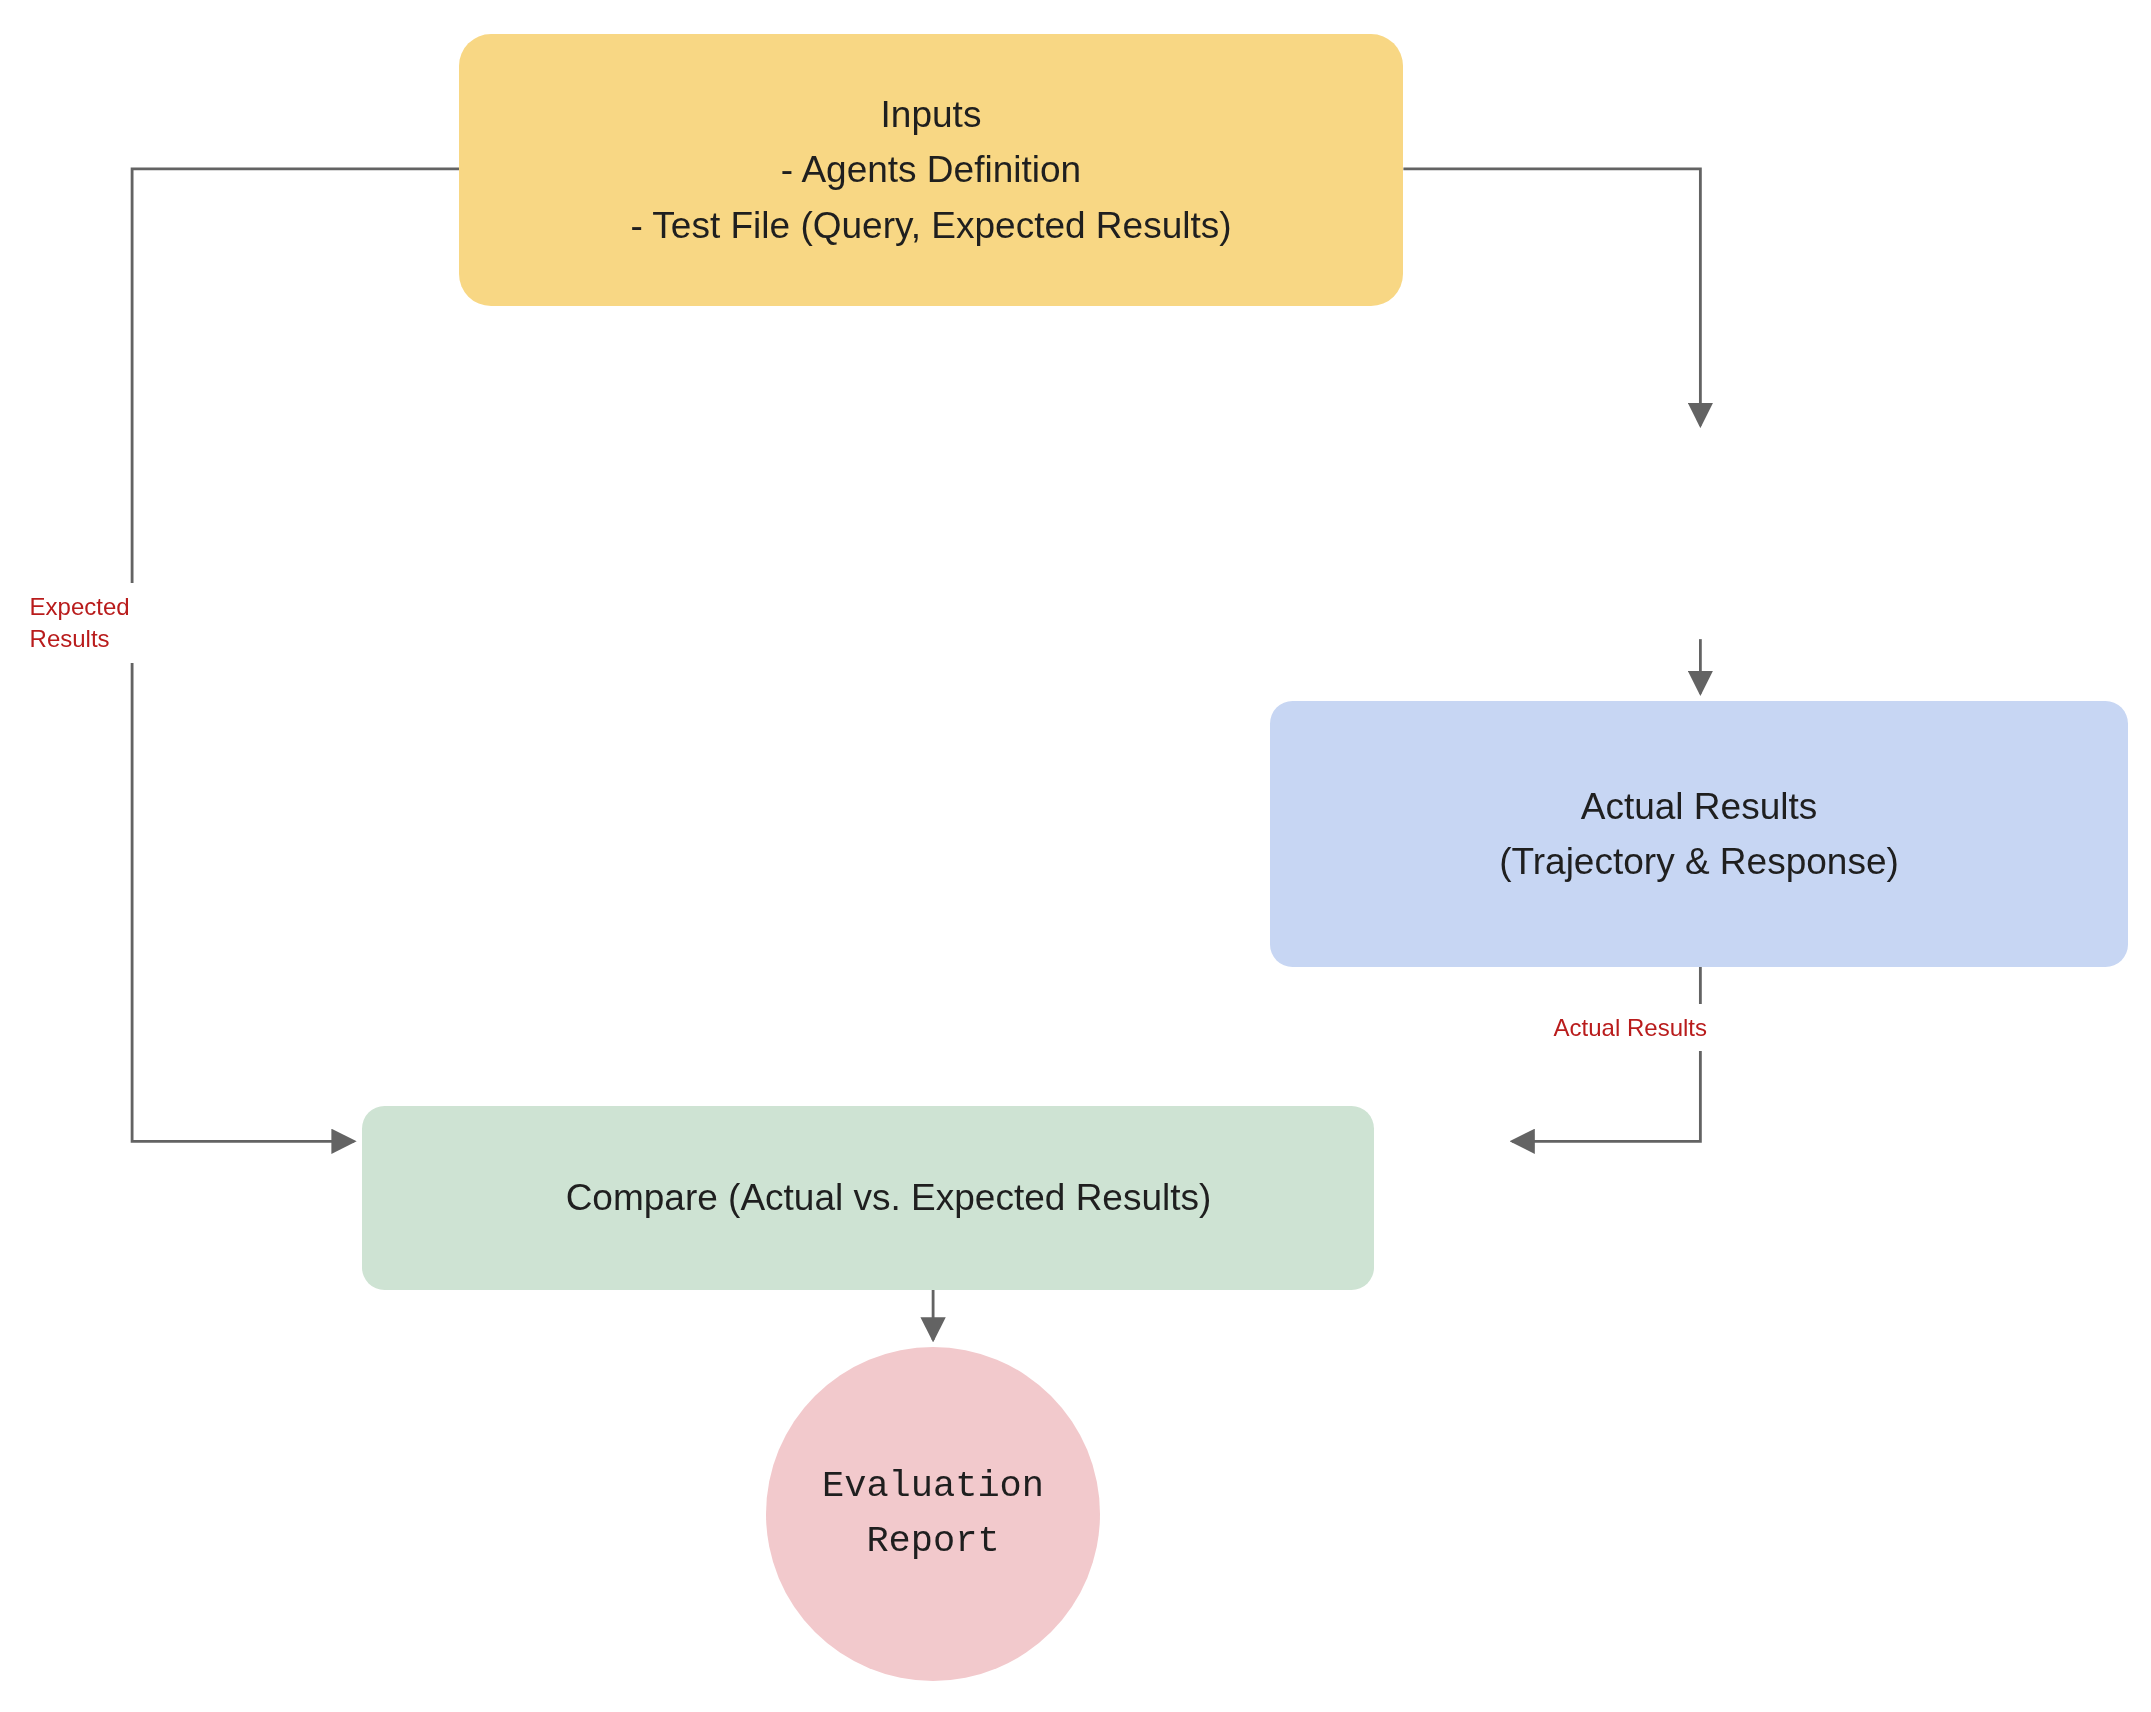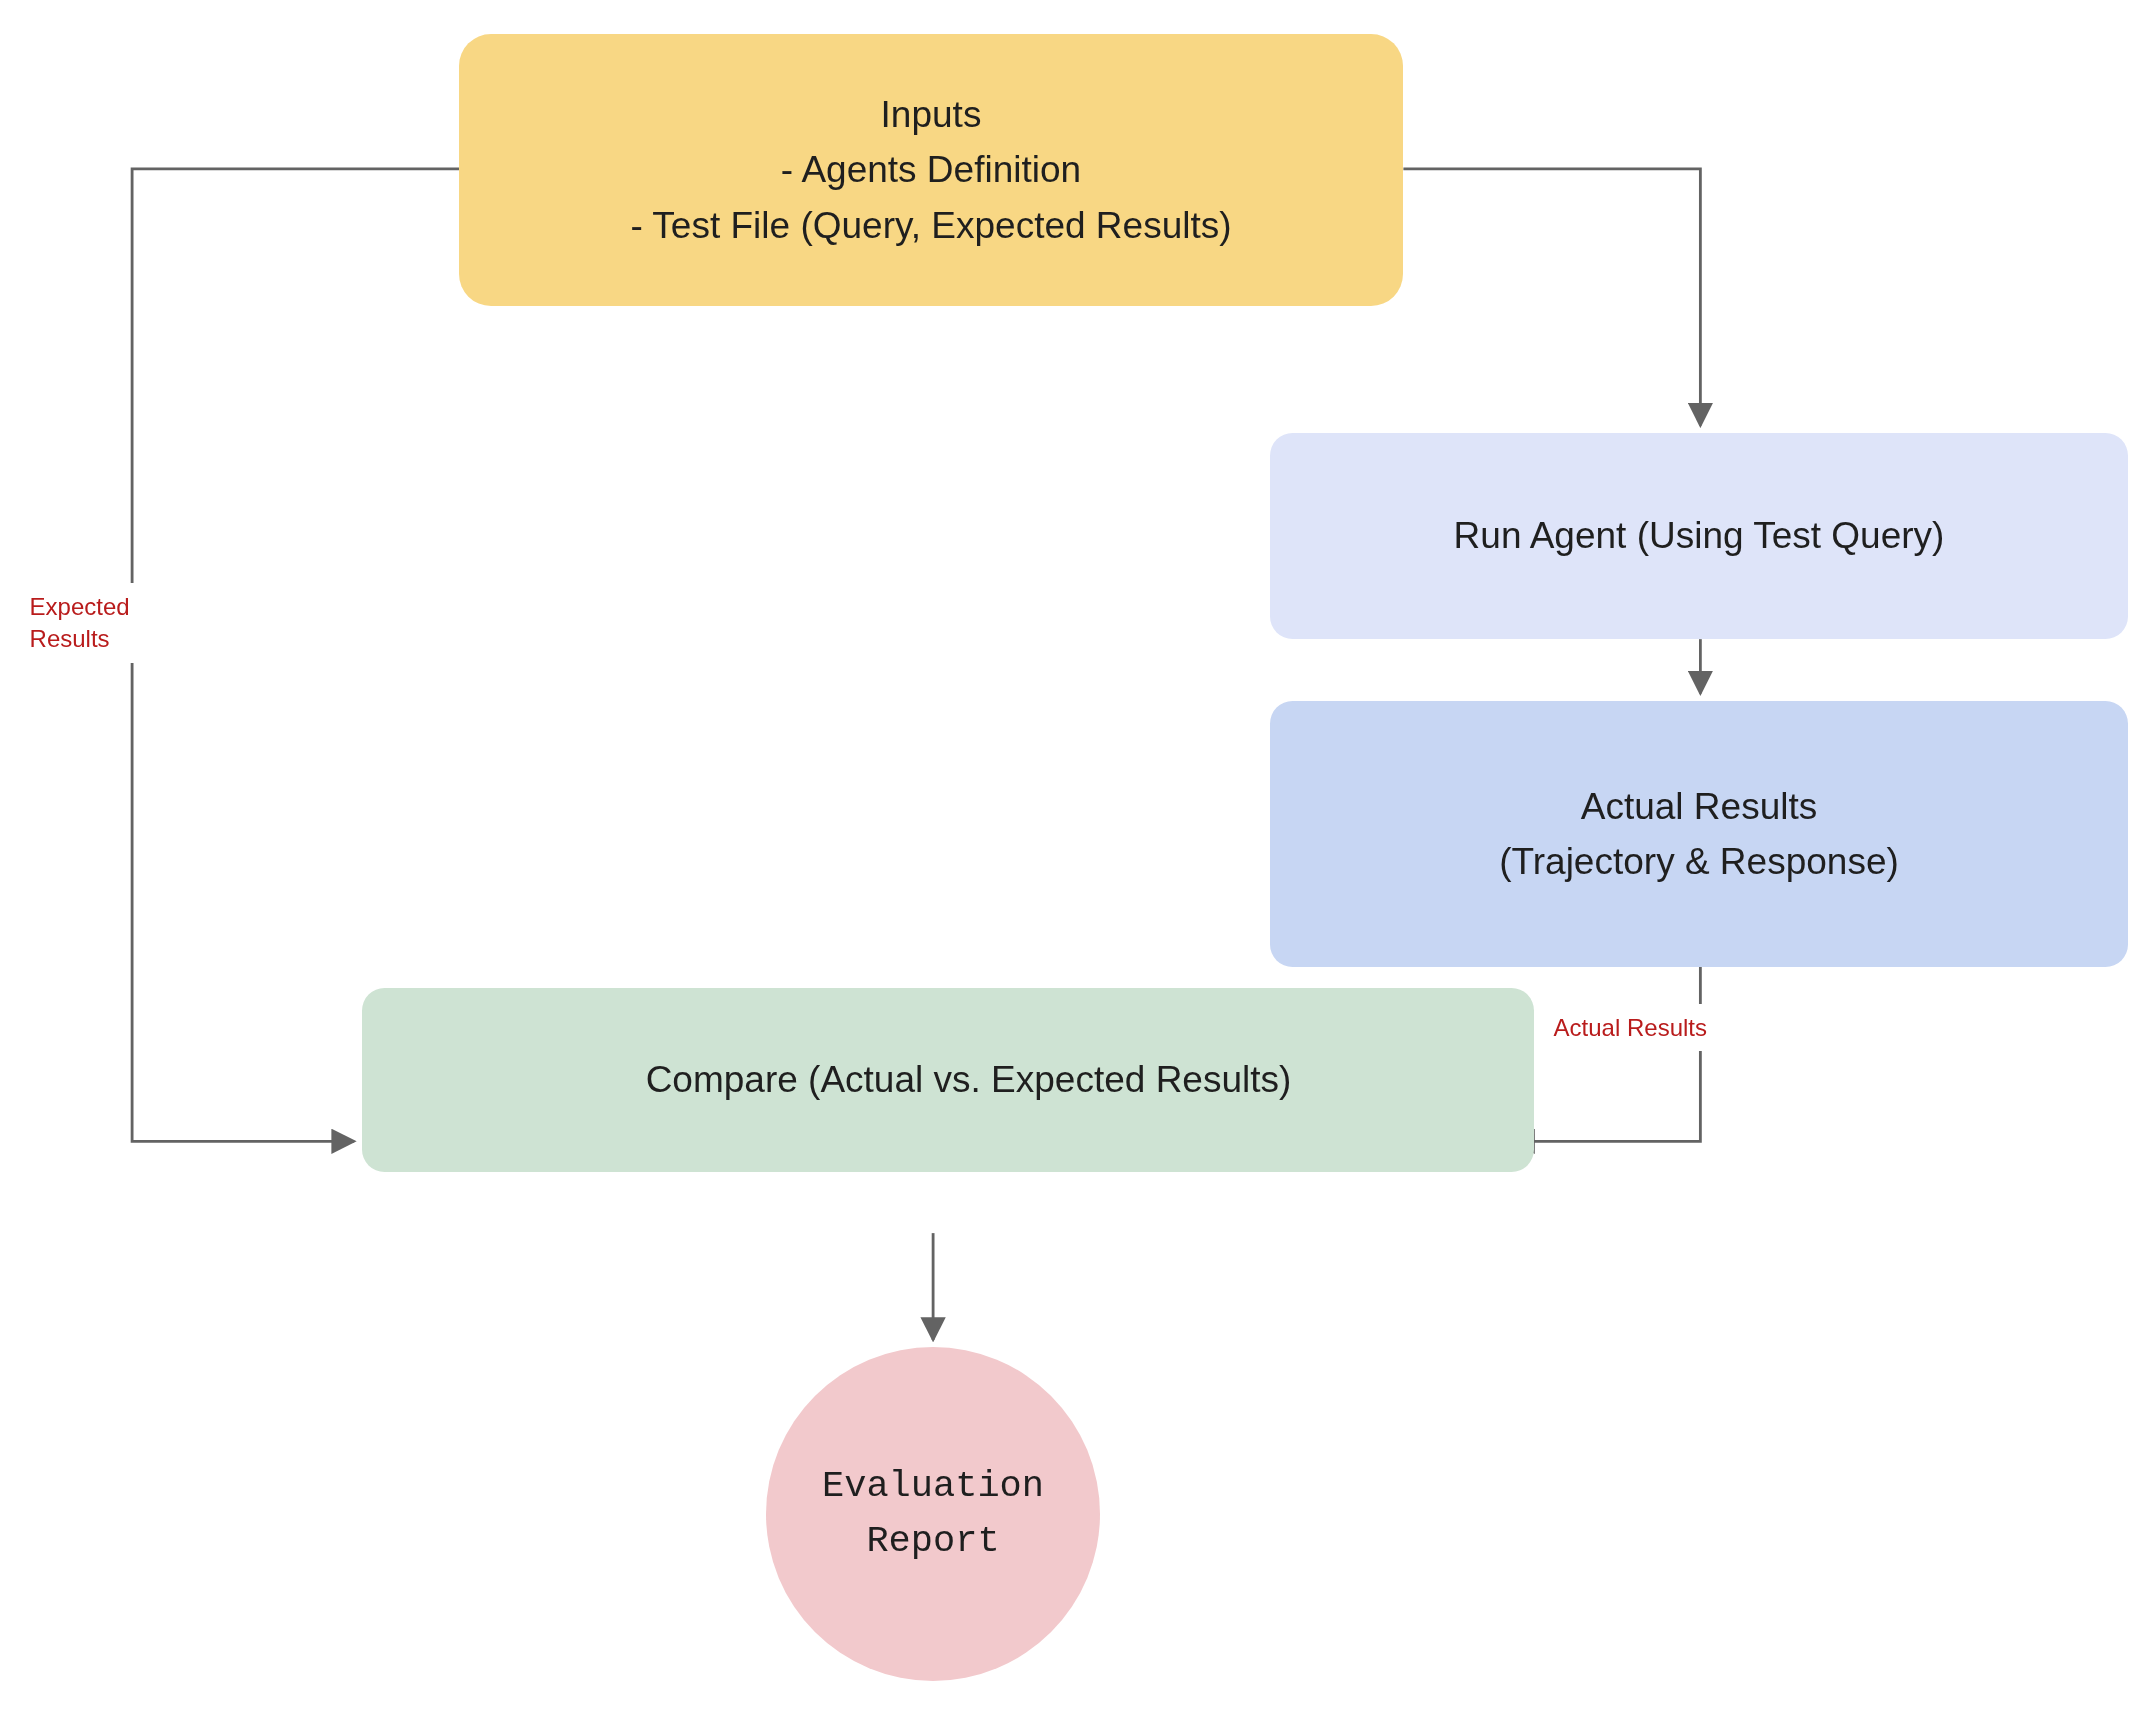--- a/index.html
+++ b/index.html
@@ -80,7 +80,6 @@
 - Agents Definition
 - Test File (Query, Expected Results)</div>
 
-  <div class="node rect" id="node-run-agent" style="background-color: rgb(222, 228, 249);">Run Agent (Using Test Query)</div>
 
   <div class="node rect" id="node-actual-results" style="background-color: rgb(199, 214, 243);">Actual Results
 (Trajectory &amp; Response)</div>

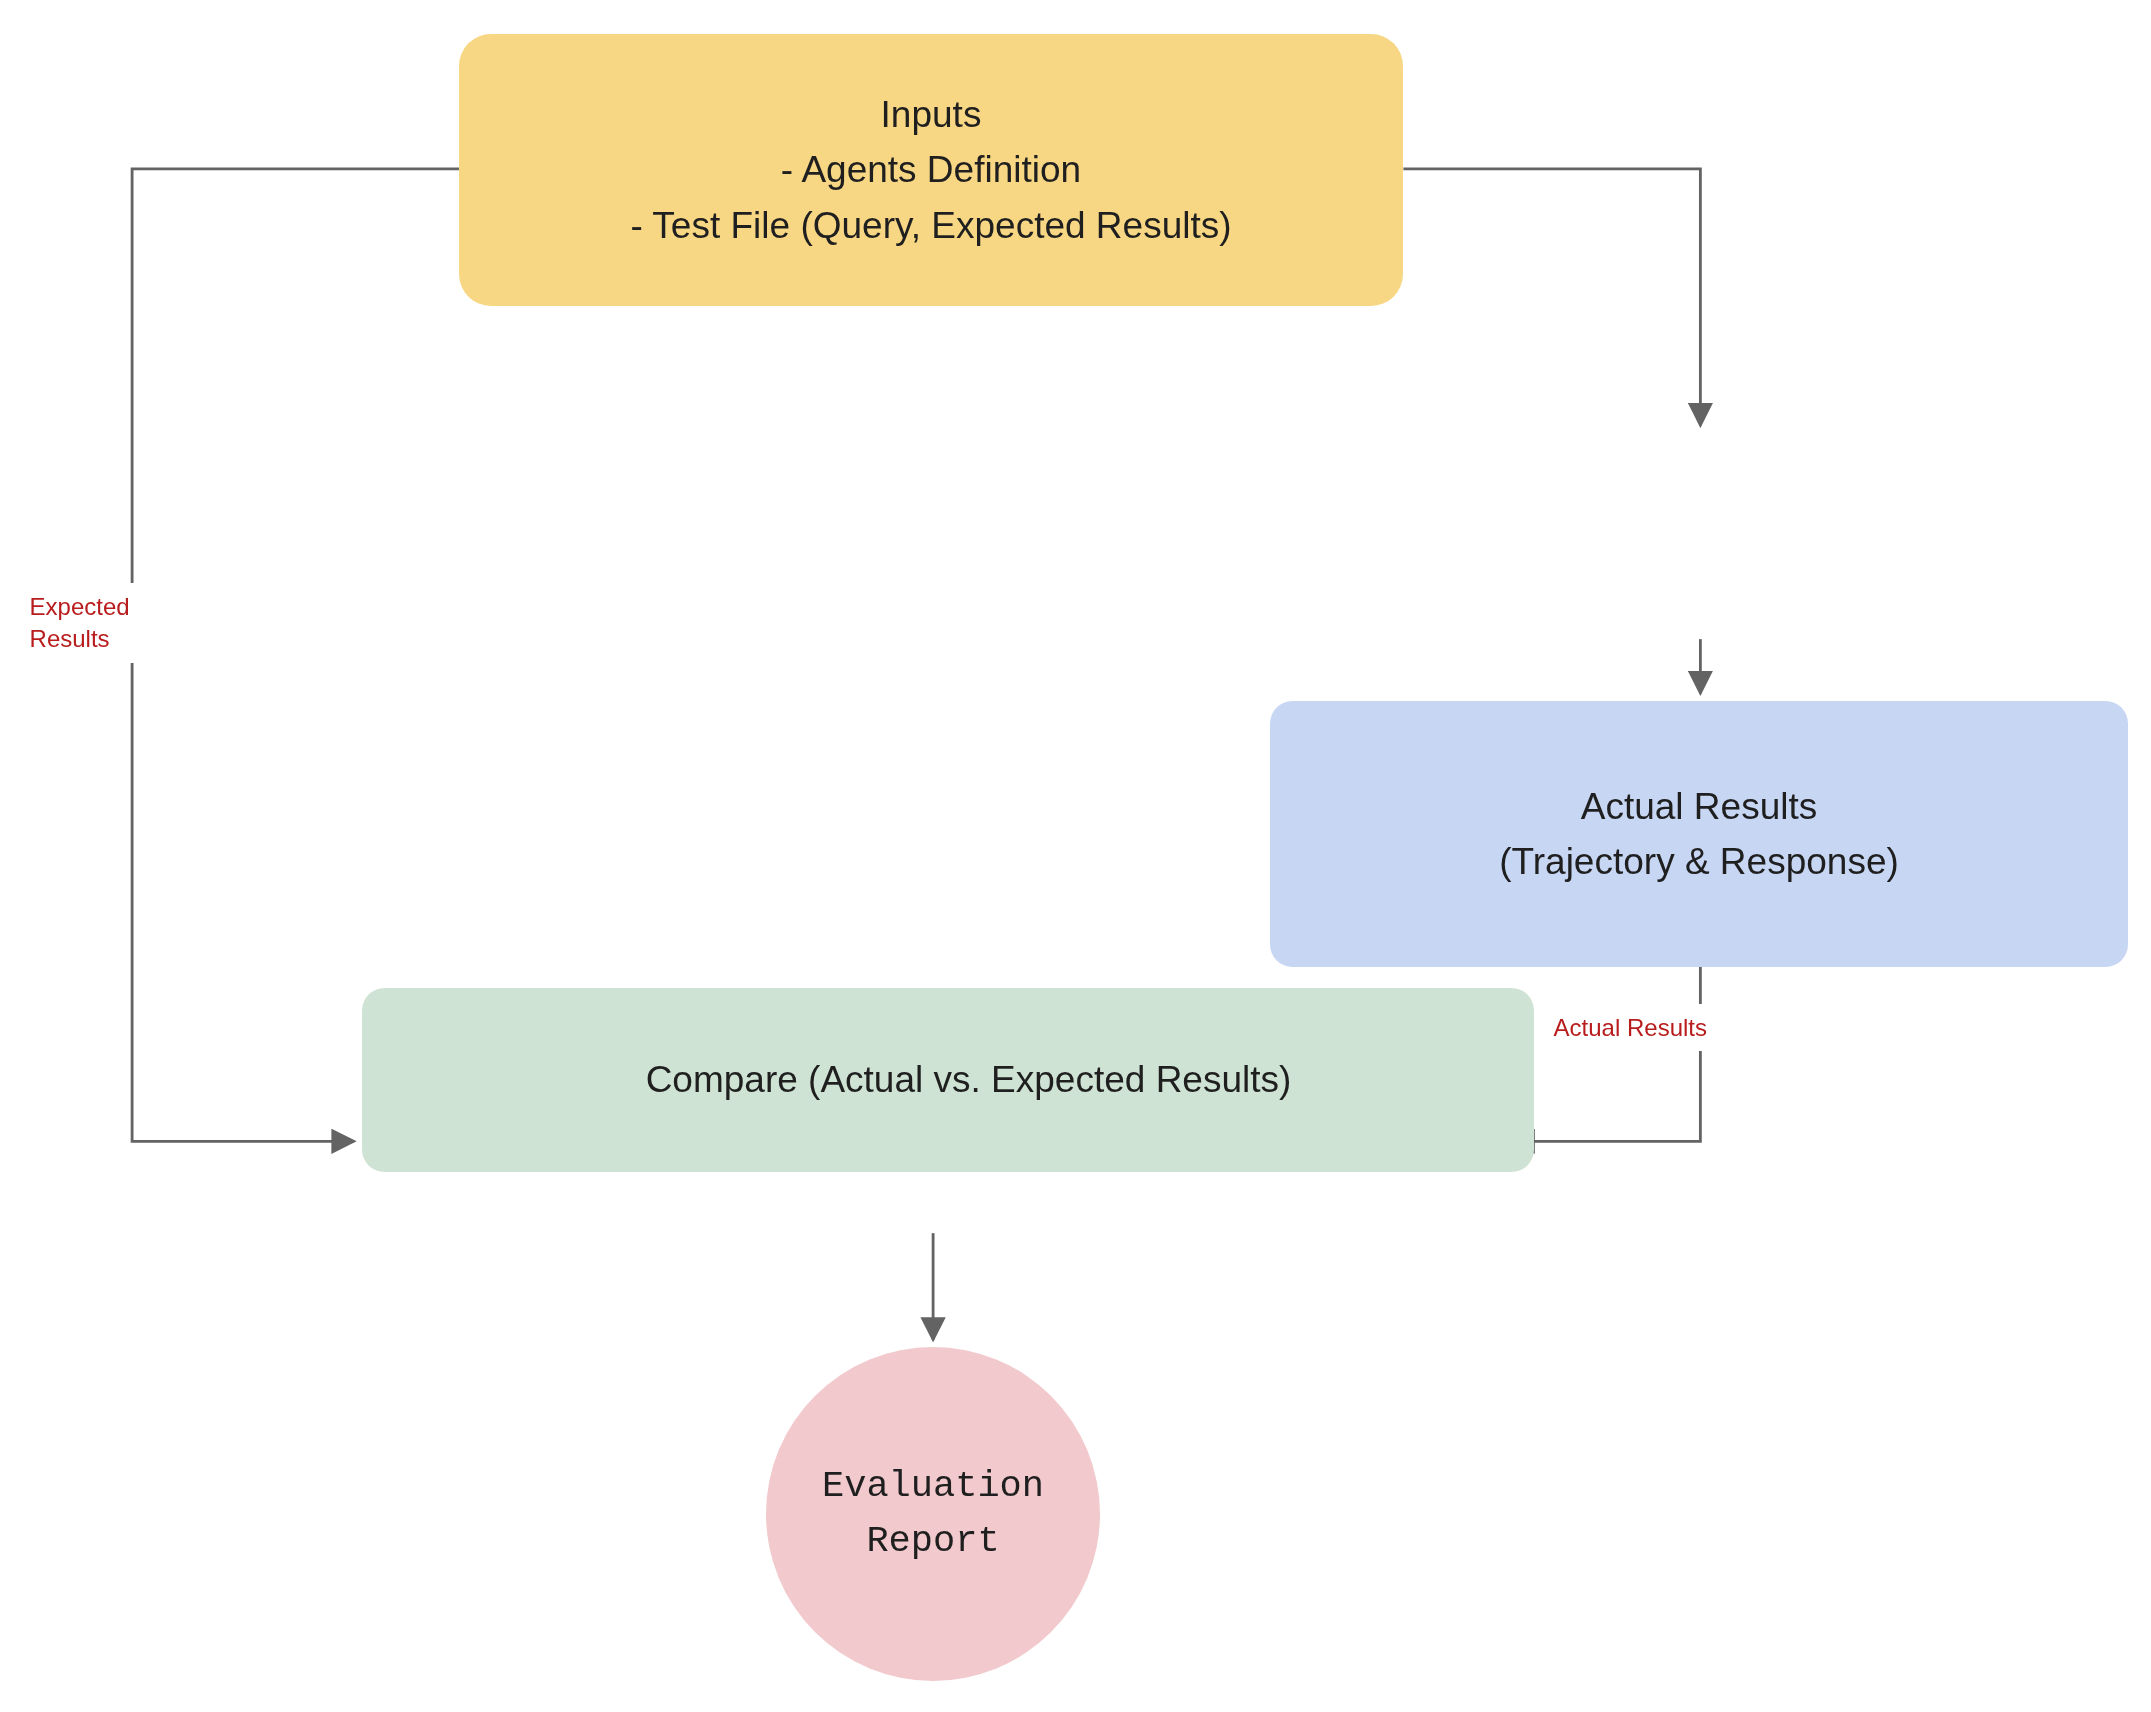--- a/index.html
+++ b/index.html
@@ -38,7 +38,7 @@
   #node-inputs         { left: 459px;  top: 34px;   width: 944px; height: 272px; border-radius: 32px; }
   #node-run-agent      { left: 1270px; top: 433px;  width: 858px;  height: 206px; }
   #node-actual-results { left: 1270px; top: 701px;  width: 858px;  height: 266px; }
-  #node-compare        { left: 362px;  top: 988px; width: 1172px; height: 184px; padding-left: 41px; }
+  #node-compare        { left: 362px;  top: 1106px; width: 1012px; height: 184px; padding-left: 41px; }
   #node-evaluation     { left: 766px;  top: 1347px; width: 334px;  height: 334px; border-radius: 50%; font-family: Liberation Mono, monospace; }
 
   .edge-label {

